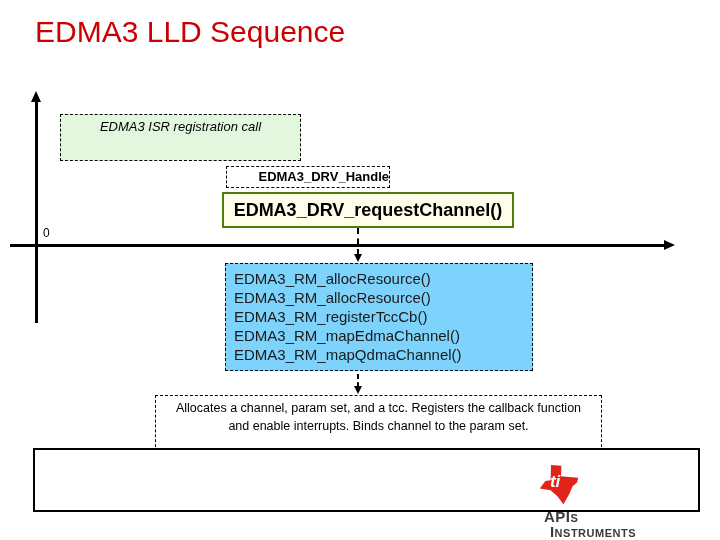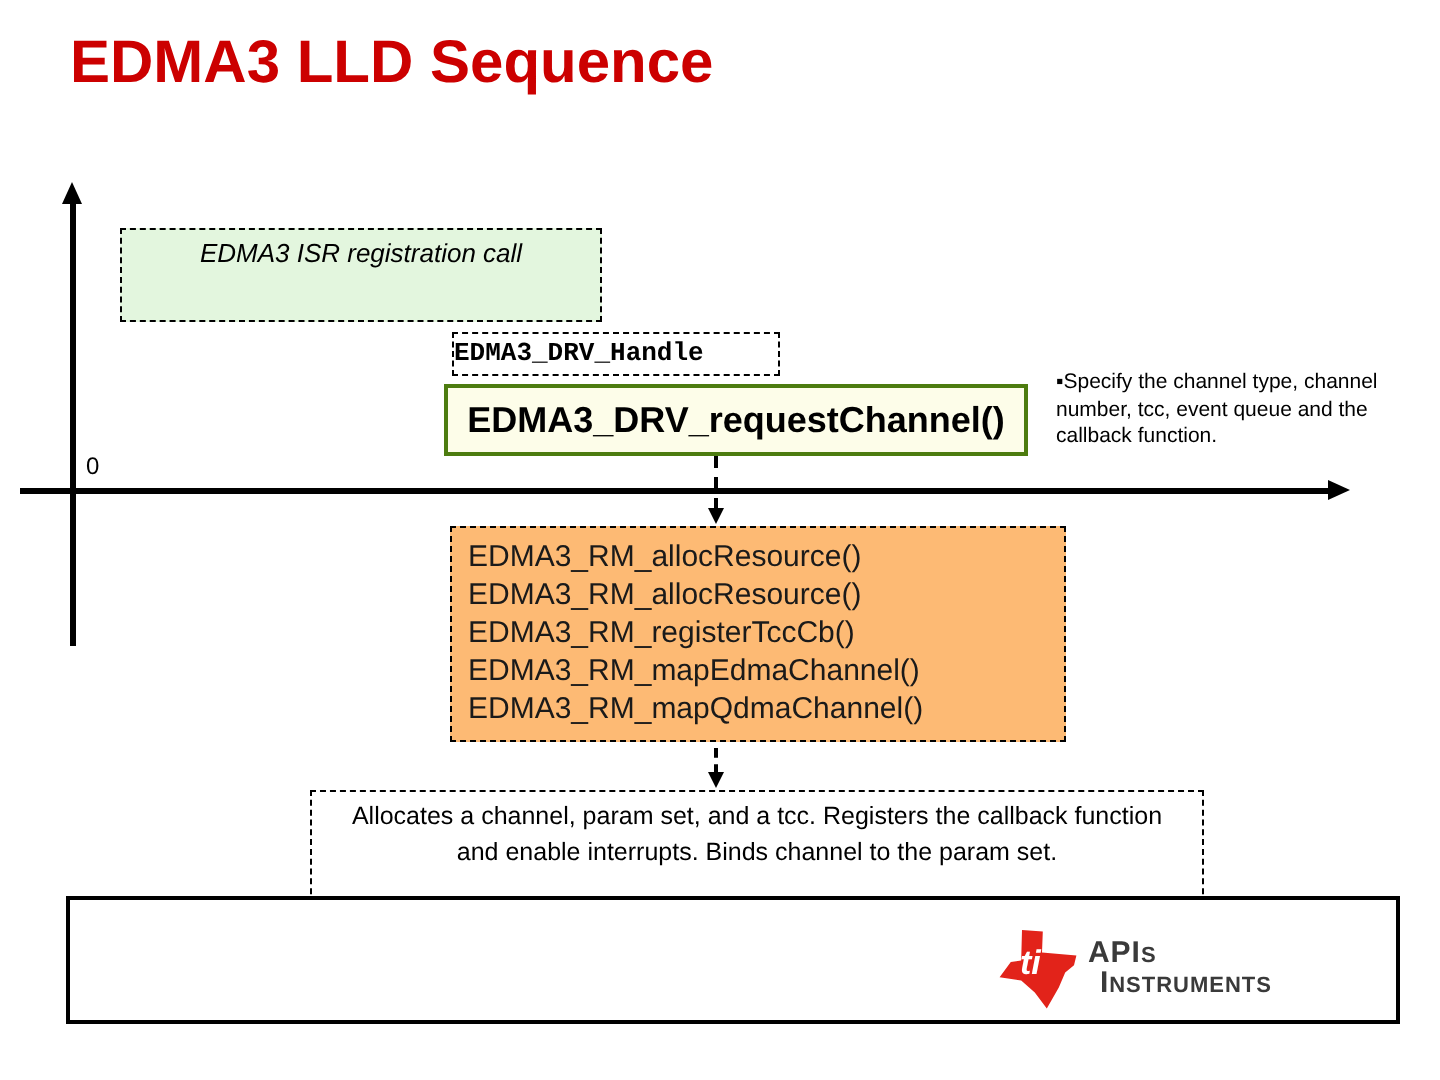--- a/index.html
+++ b/index.html
@@ -10,7 +10,7 @@
   
   .title{
     position:absolute;left:35px;top:14px;
-    font-size:30px;font-weight:bold;line-height:36px;color:var(--title-red,#cc0000);
+    font-size:30px;font-weight:normal;line-height:36px;color:var(--title-red,#cc0000);
   }
   
   .y-axis{position:absolute;left:35px;top:100px;width:3px;height:223px;background:#000;}

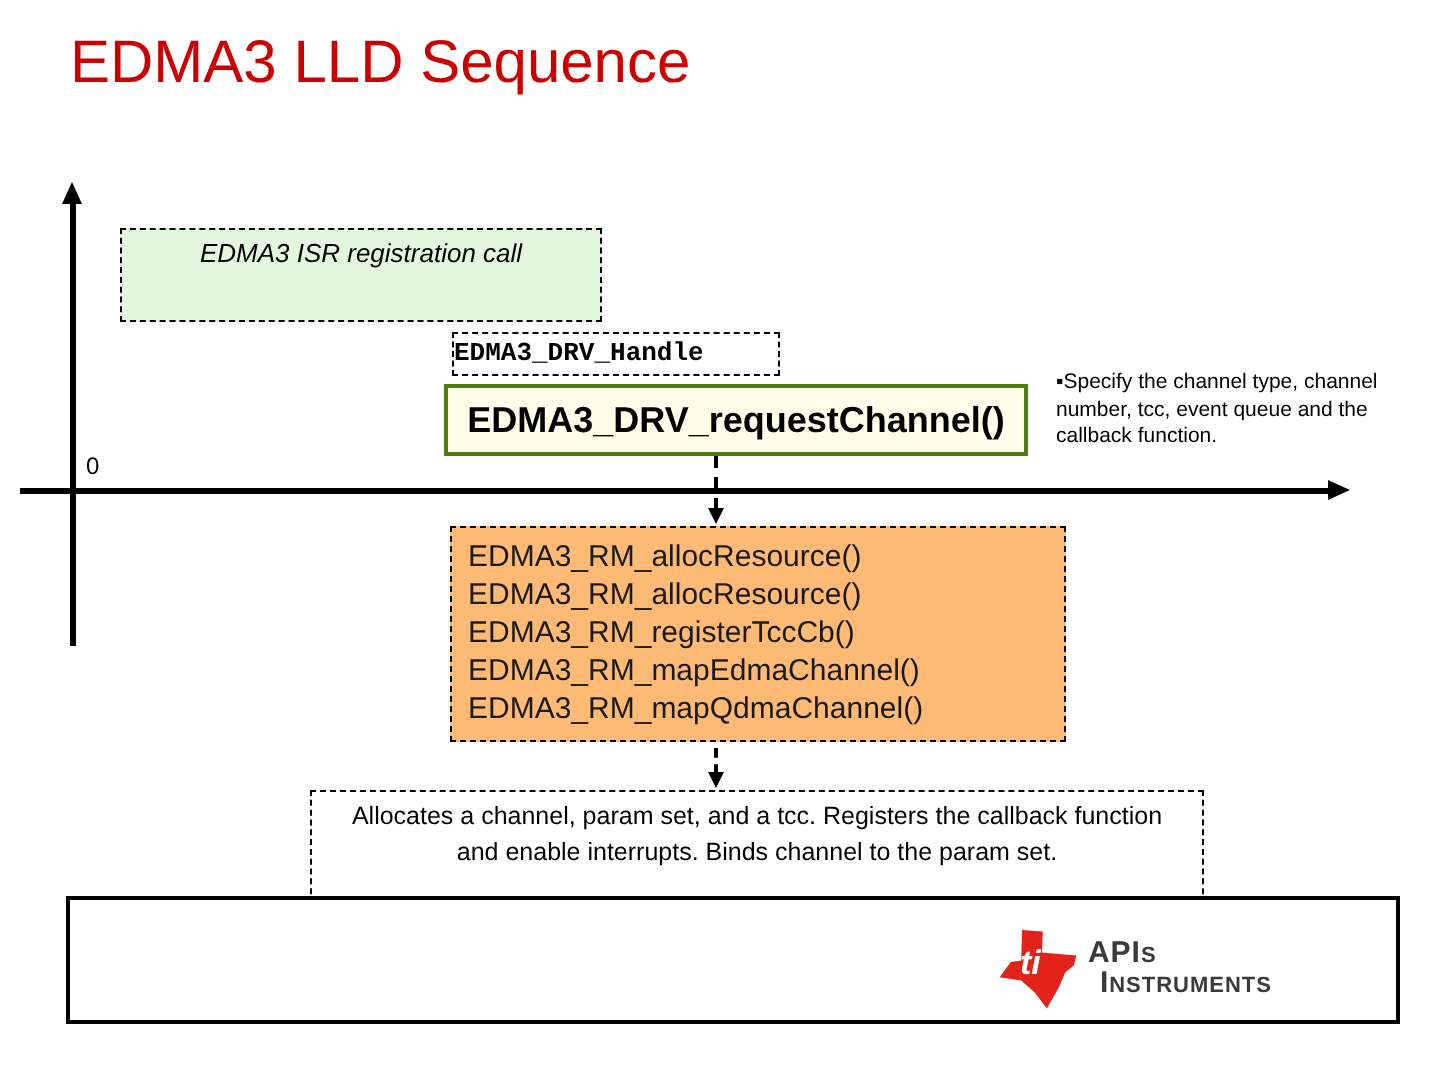--- a/index.html
+++ b/index.html
@@ -29,7 +29,7 @@
   .handle-box{
     position:absolute;left:226px;top:166px;width:162px;height:20px;
     background:#fff;border:1px dashed #000;
-    font-weight:bold;font-size:13px;line-height:20px;text-align:left;font-family:Liberation Mono, monospace;
+    font-weight:bold;font-size:13px;line-height:20px;text-align:right;
   }
   .request-box{
     position:absolute;left:222px;top:192px;width:288px;height:32px;

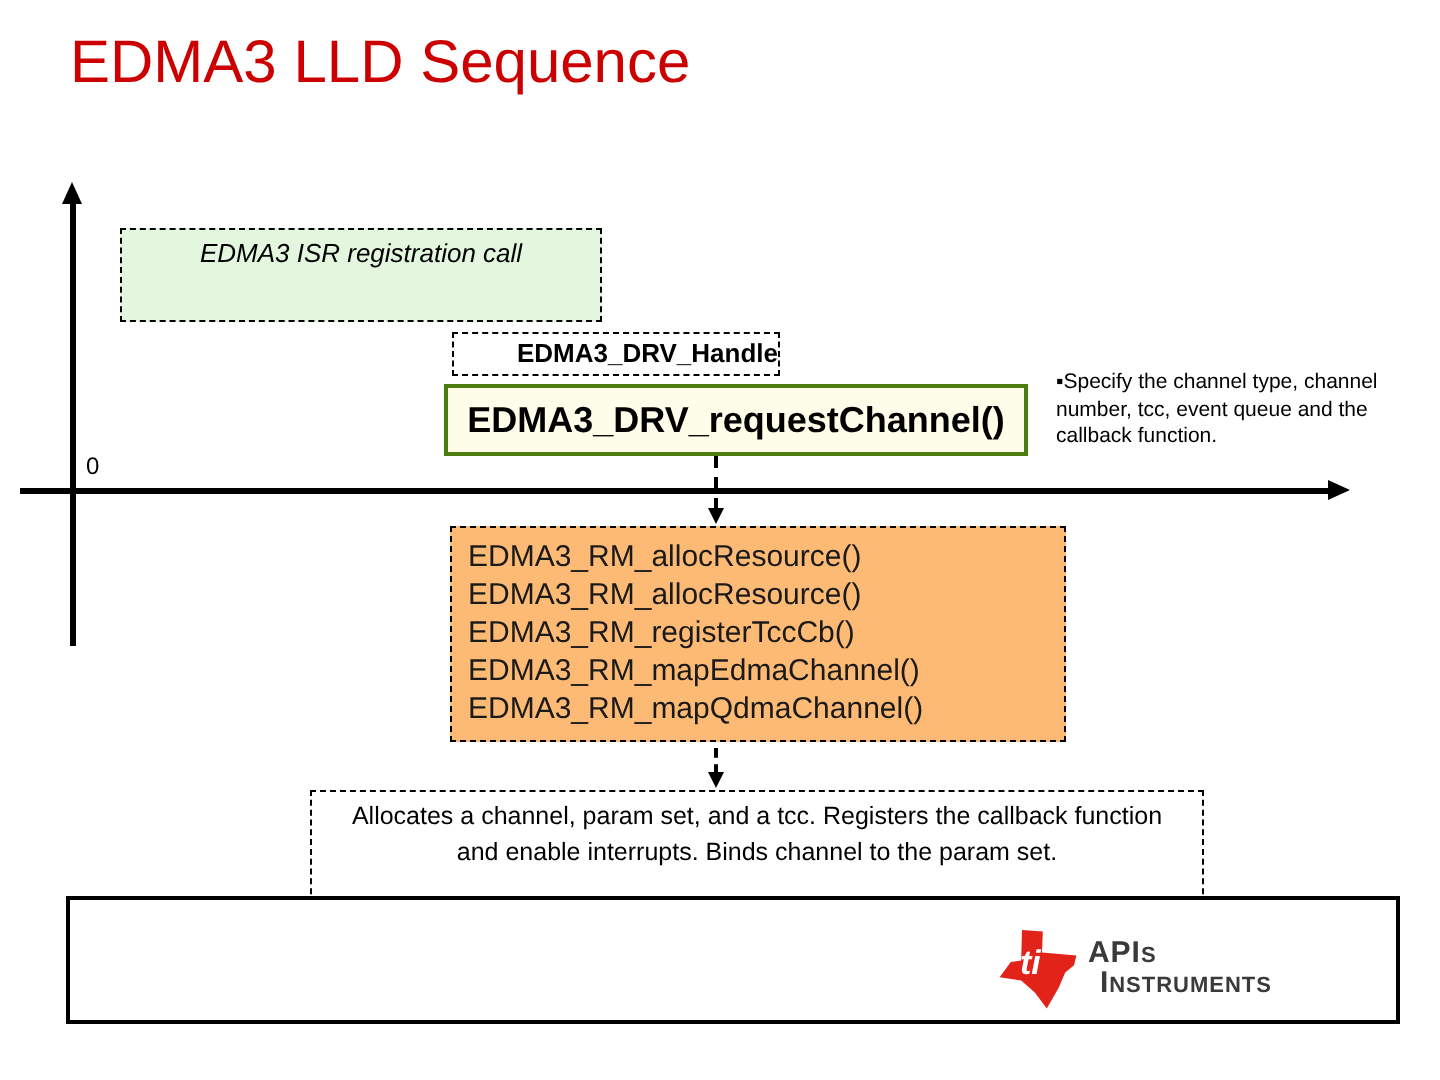--- a/index.html
+++ b/index.html
@@ -99,7 +99,6 @@
     <span>EDMA3_DRV_requestChannel()</span>
   </div>
 
-  <div class="note"><span>▪</span><span>Specify the channel type, channel number, tcc, event queue and the callback function.</span></div>
 
   <div class="flow-line a1"></div>
   <div class="flow-head a1"></div>

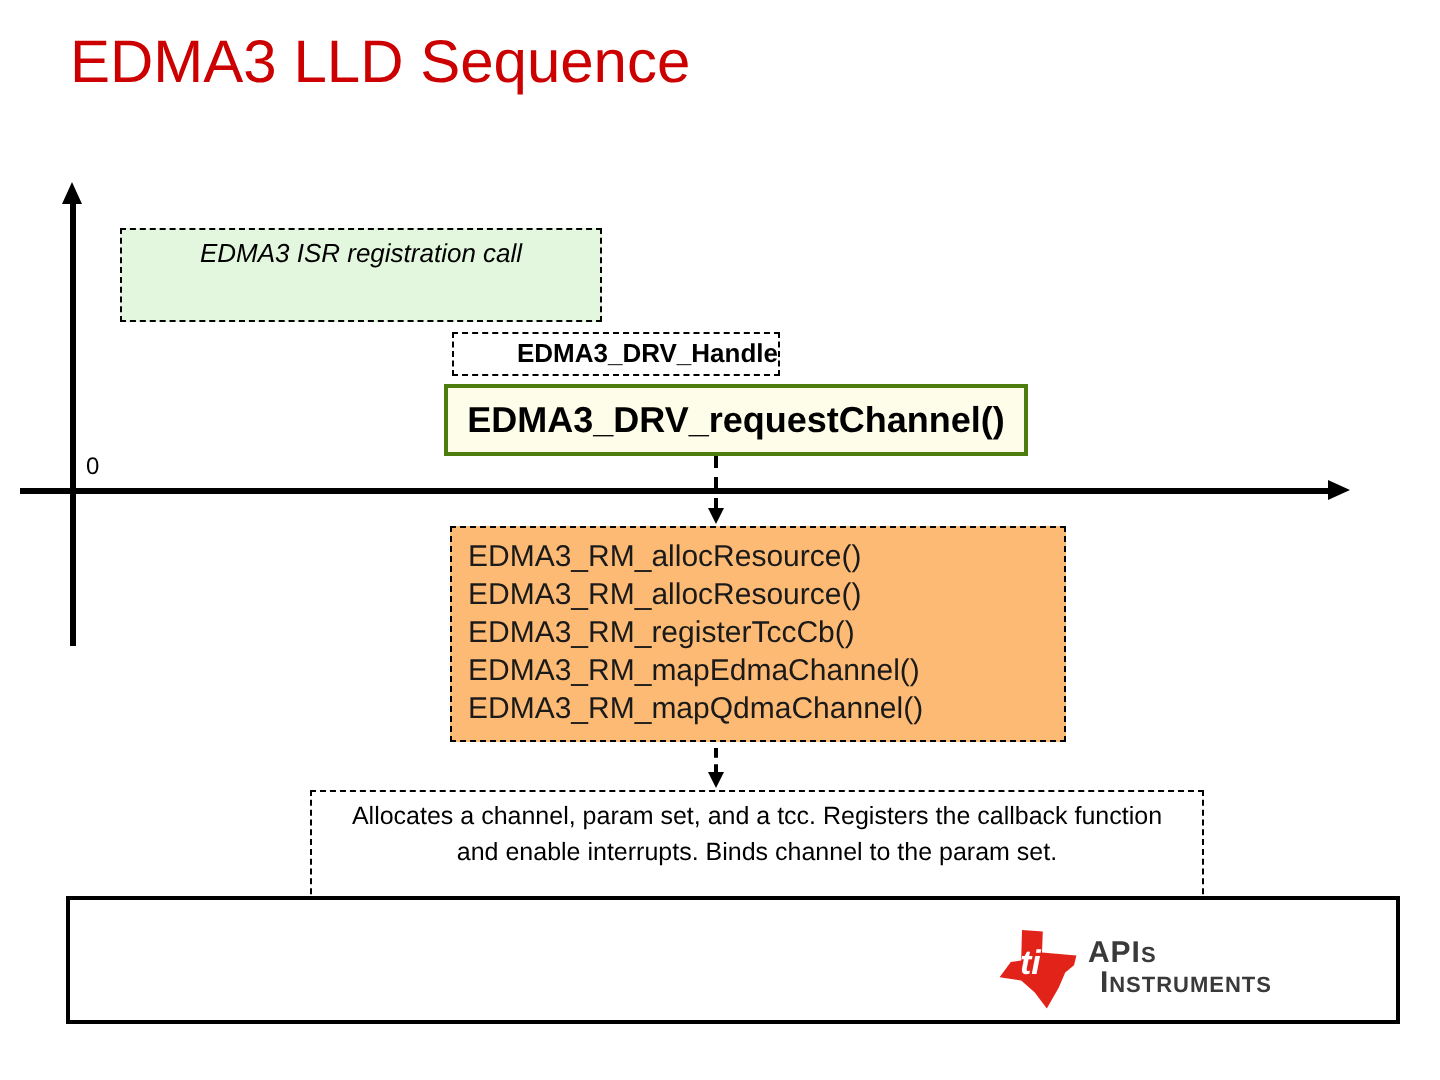--- a/index.html
+++ b/index.html
@@ -42,7 +42,7 @@
   }
   .rm-box{
     position:absolute;left:225px;top:263px;width:298px;height:101px;
-    background:#fdba74;border:1px dashed #000;
+    background:#7dd3fc;border:1px dashed #000;
     font-size:15px;line-height:19px;padding:5px 0 0 8px;color:#1a1a1a;
   }
   .caption-box{

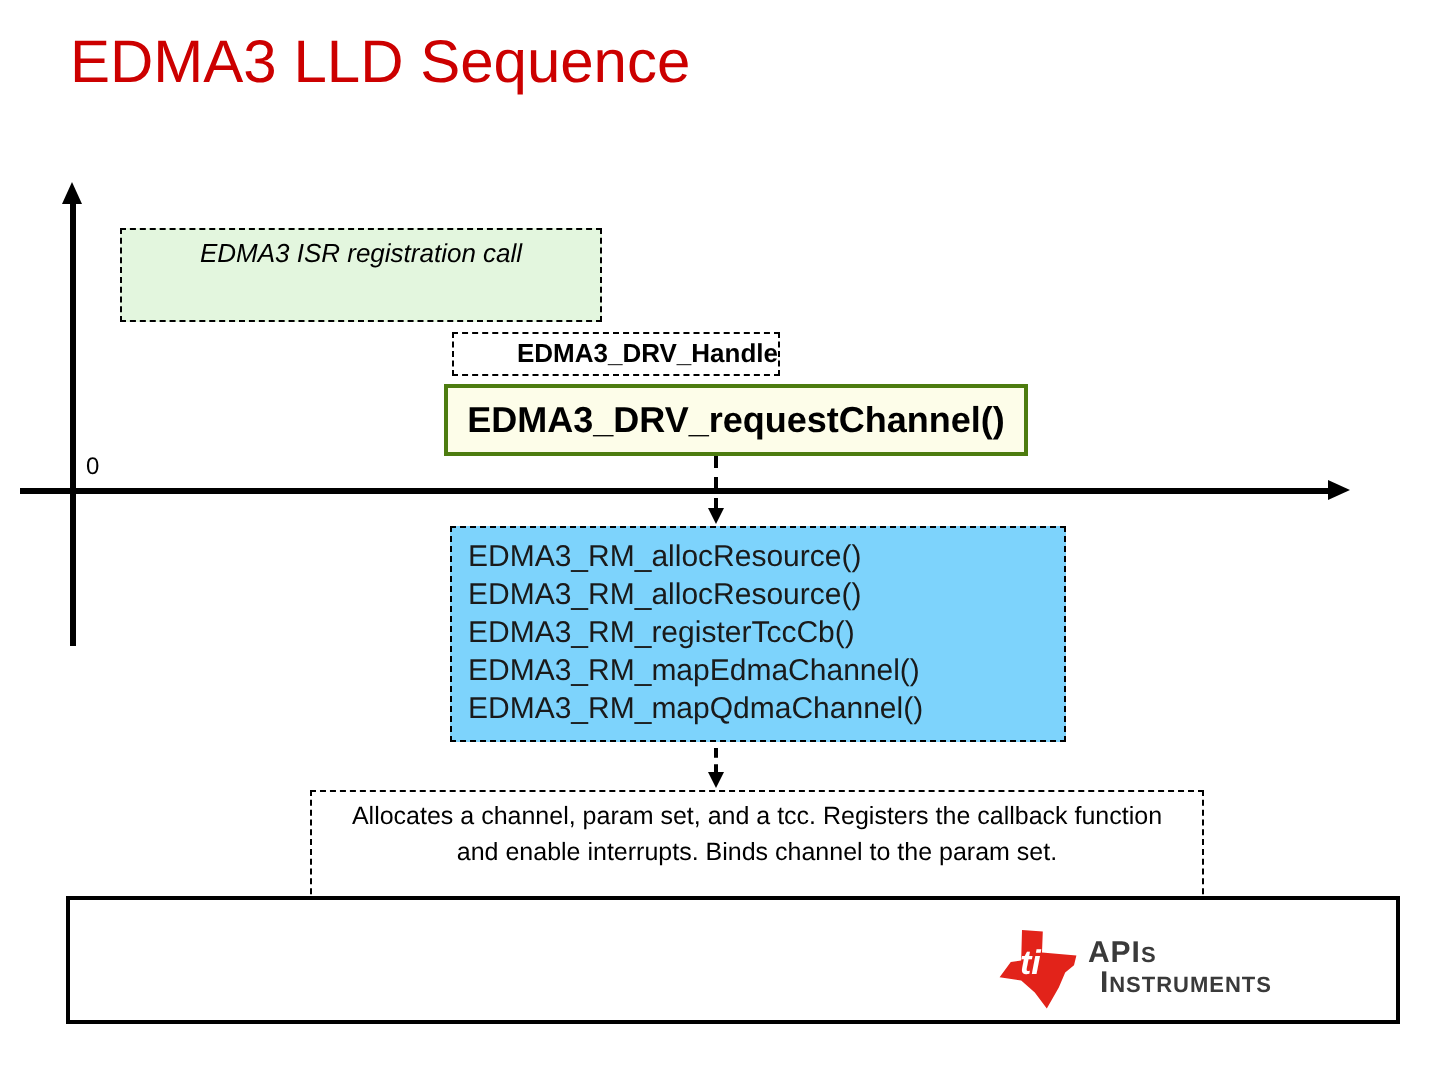--- a/index.html
+++ b/index.html
@@ -63,7 +63,7 @@
     position:absolute;left:33px;top:448px;width:663px;height:60px;
     background:#fff;border:2px solid #000;
   }
-  .ti-logo{position:absolute;right:62px;top:15px;display:flex;align-items:flex-start;}
+  .ti-logo{position:absolute;right:62px;top:15px;display:flex;align-items:flex-start;flex-direction:column;}
   .ti-icon{position:relative;width:40px;height:40px;}
   .ti-icon .ti-letters{
     position:absolute;left:11px;top:7px;color:#fff;font-weight:bold;font-style:italic;font-size:17px;

